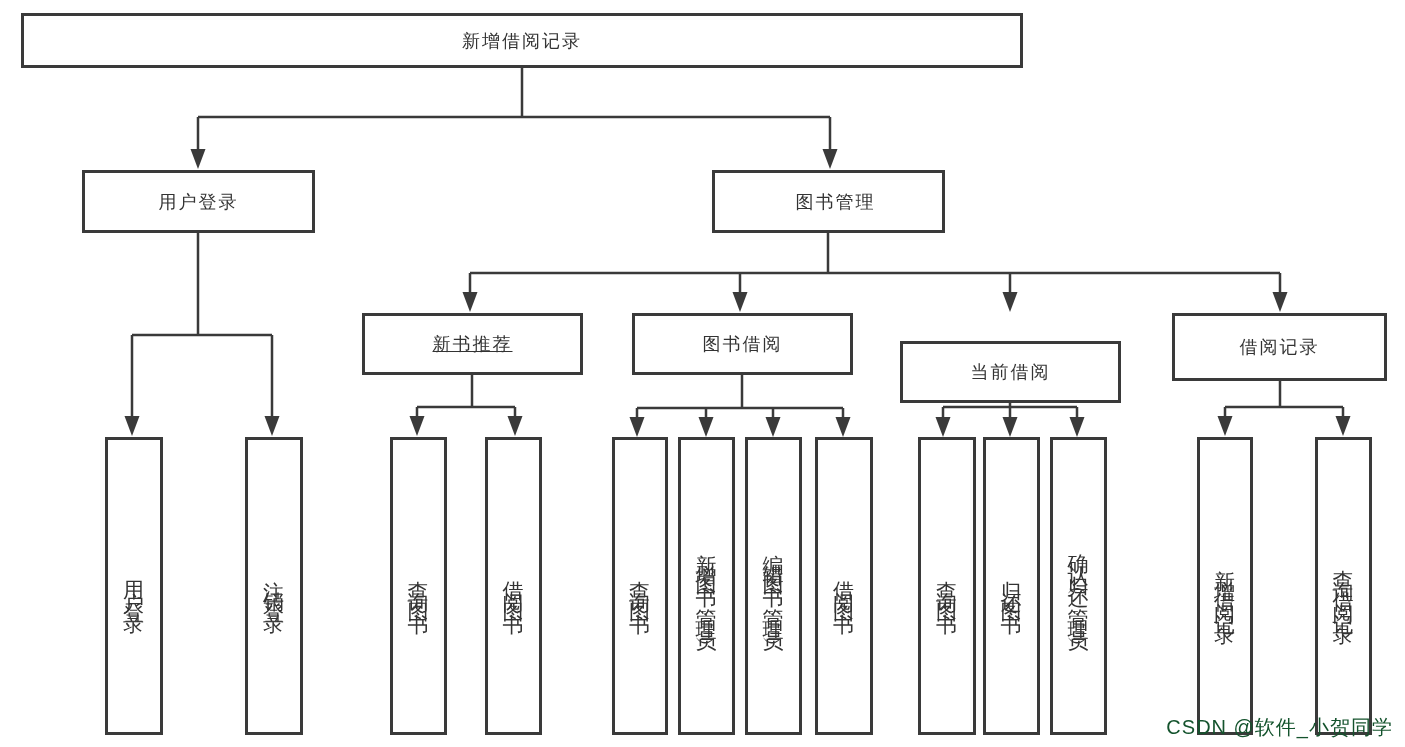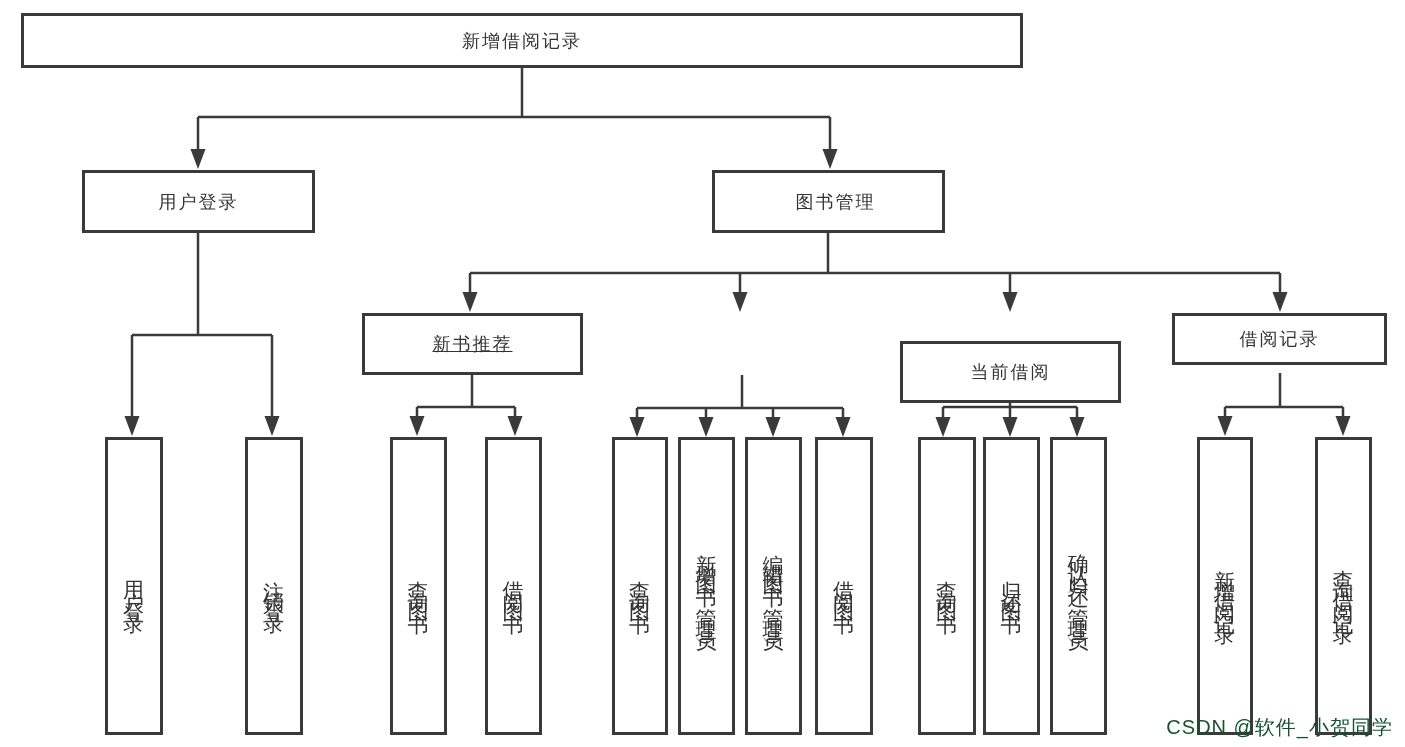--- a/index.html
+++ b/index.html
@@ -125,6 +125,7 @@
   <div class="box hbox n-mgmt">图书管理</div>
 
   <div class="box hbox n-g0">新书推荐</div>
+  <div class="box hbox n-g1">图书借阅</div>
   <div class="box hbox n-g2">当前借阅</div>
   <div class="box hbox n-g3">借阅记录</div>
 

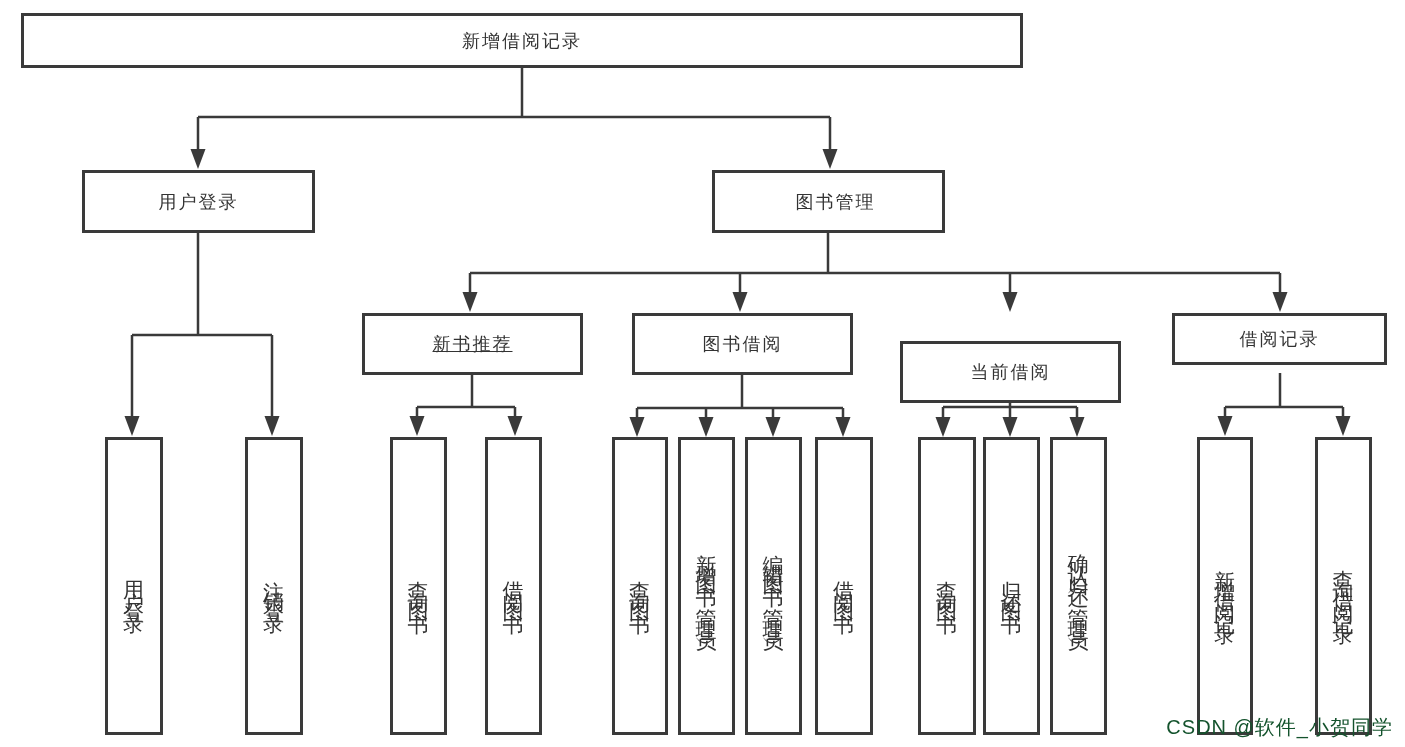--- a/index.html
+++ b/index.html
@@ -49,7 +49,7 @@
   .n-g0 { left: 362px;  top: 313px; width: 221px; height: 62px; text-decoration: underline; }
   .n-g1 { left: 632px;  top: 313px; width: 221px; height: 62px; }
   .n-g2 { left: 900px;  top: 313px; width: 221px; height: 62px; margin-top: 28px; }
-  .n-g3 { left: 1172px; top: 313px; width: 215px; height: 52px; }
+  .n-g3 { left: 1172px; top: 313px; width: 215px; height: 68px; }
   .leaf { top: 437px; height: 298px; }
   .l-b0a { left: 105px;  width: 58px; }
   .l-b0b { left: 245px;  width: 58px; }

